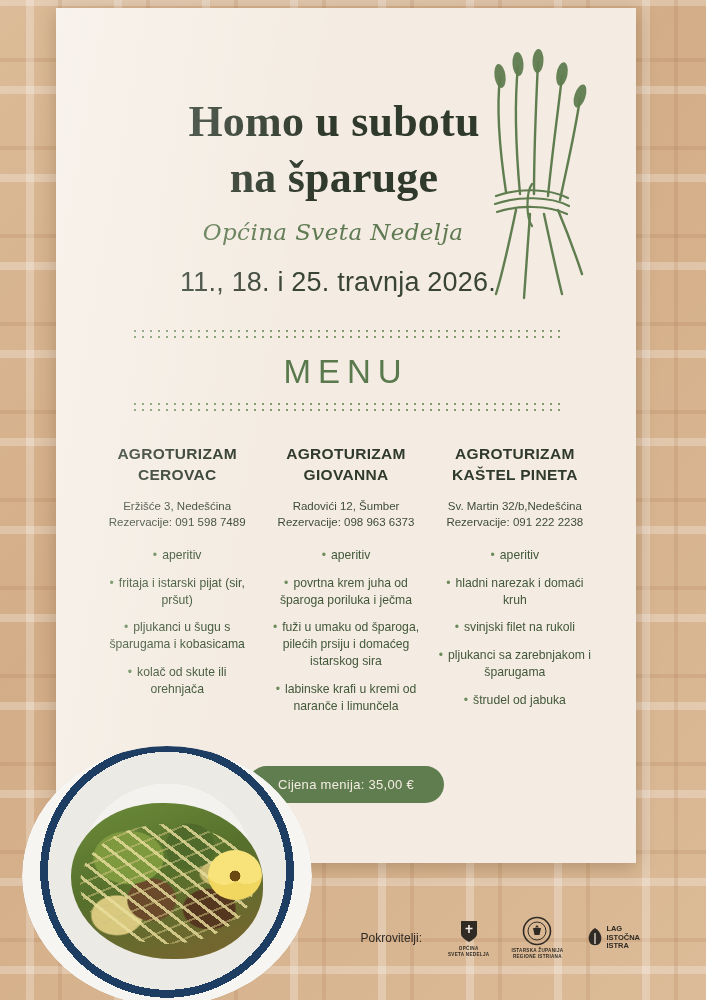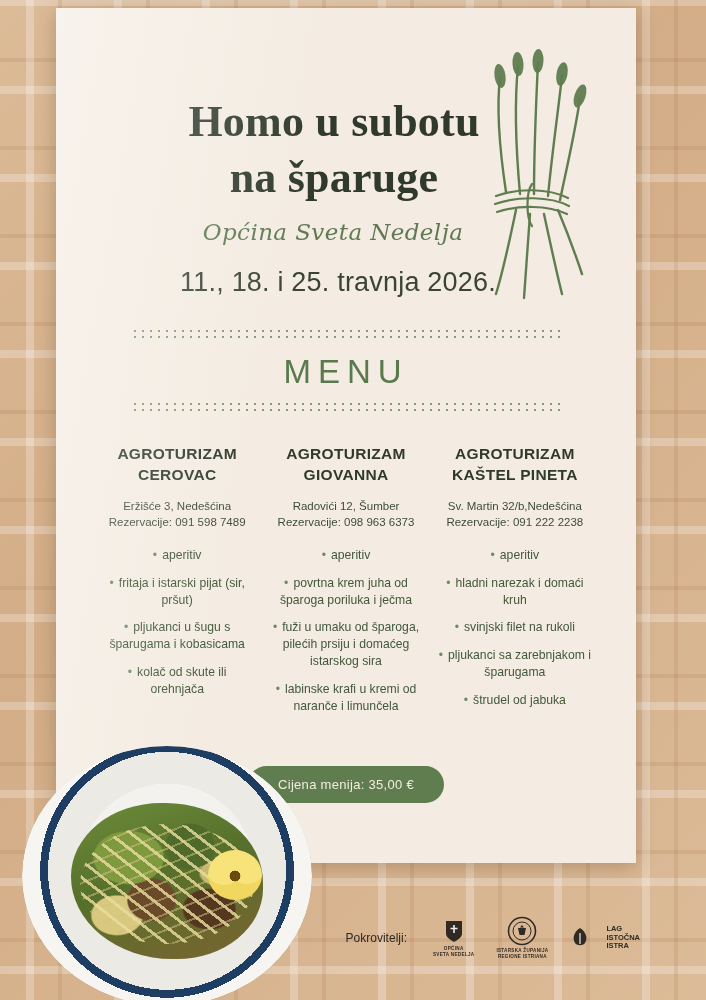--- a/index.html
+++ b/index.html
@@ -296,7 +296,7 @@
   }
   .logo-lag {
     flex-direction: row;
-    gap: 16px;
+    gap: 1px;
     align-items: center;
   }
 </style>

